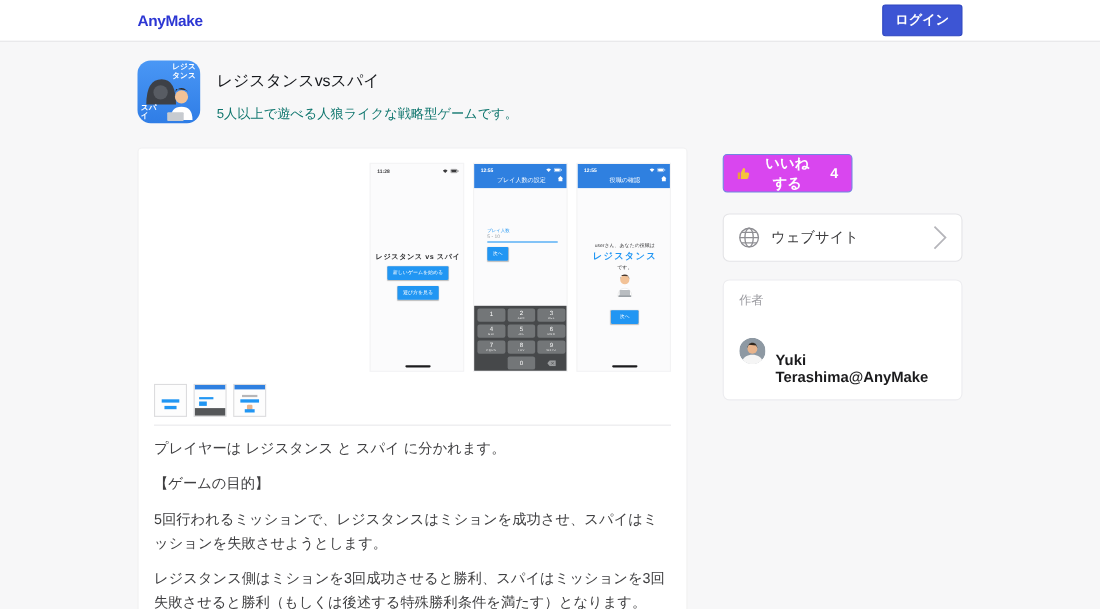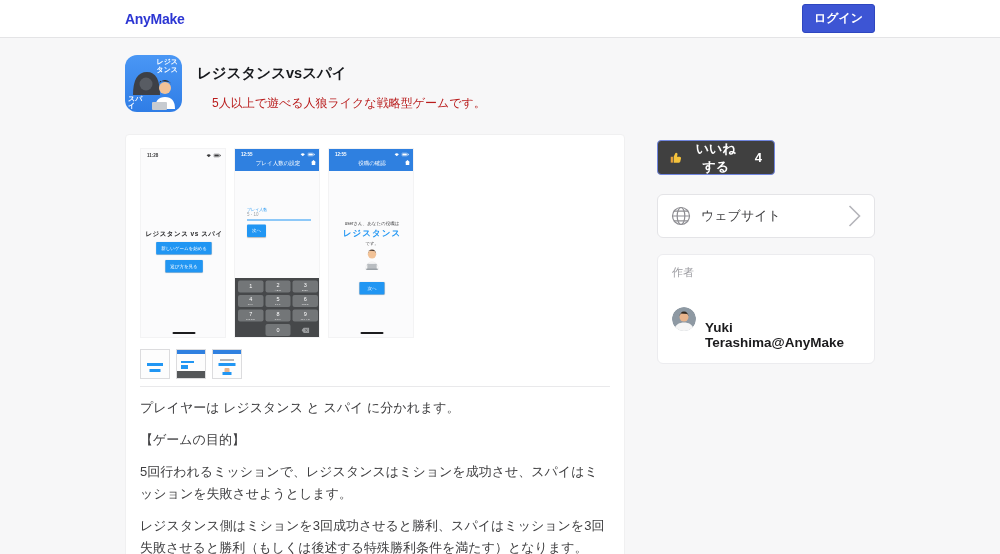--- a/index.html
+++ b/index.html
@@ -29,7 +29,7 @@
   .chip.top { top:3px; right:4px; text-align:right; }
   .chip.bottom { bottom:2px; left:3px; }
   .chip span { display:block; }
-  .app-meta h1 { font-size:14.5px; font-weight:700; color:#16181c; margin-top:9px; }
+  .app-meta h1 { font-size:14.5px; font-weight:400; color:#16181c; margin-top:9px; }
   .app-meta p { font-size:12px; color:#b91c1c; margin-top:12px;margin-left:15px; }
 
   

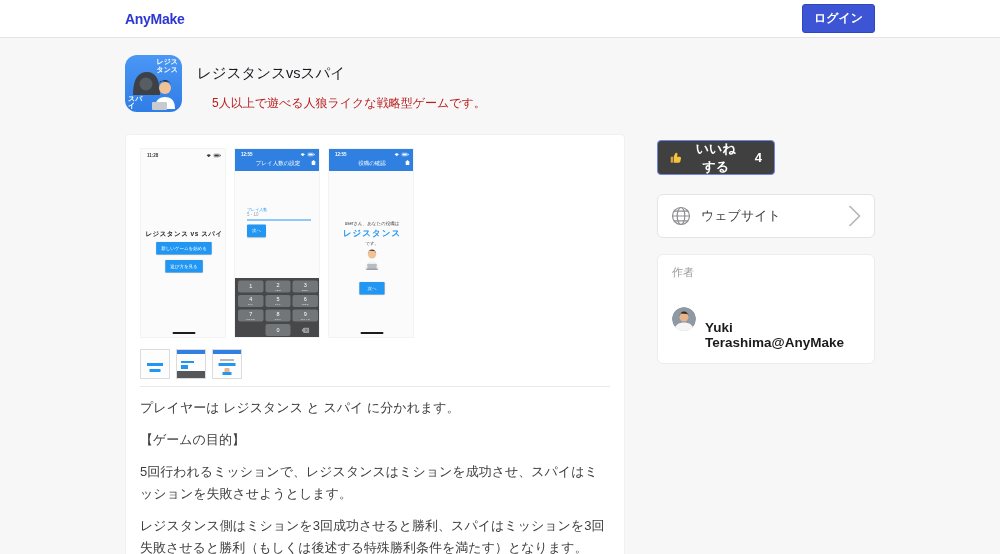--- a/index.html
+++ b/index.html
@@ -30,7 +30,7 @@
   .chip.bottom { bottom:2px; left:3px; }
   .chip span { display:block; }
   .app-meta h1 { font-size:14.5px; font-weight:400; color:#16181c; margin-top:9px; }
-  .app-meta p { font-size:12px; color:#b91c1c; margin-top:12px;margin-left:15px; }
+  .app-meta p { font-size:12px; color:#0f766e; margin-top:12px; }
 
   
   .content-card { margin-top:22px; background:#fff; border:1px solid #f0f0f1;

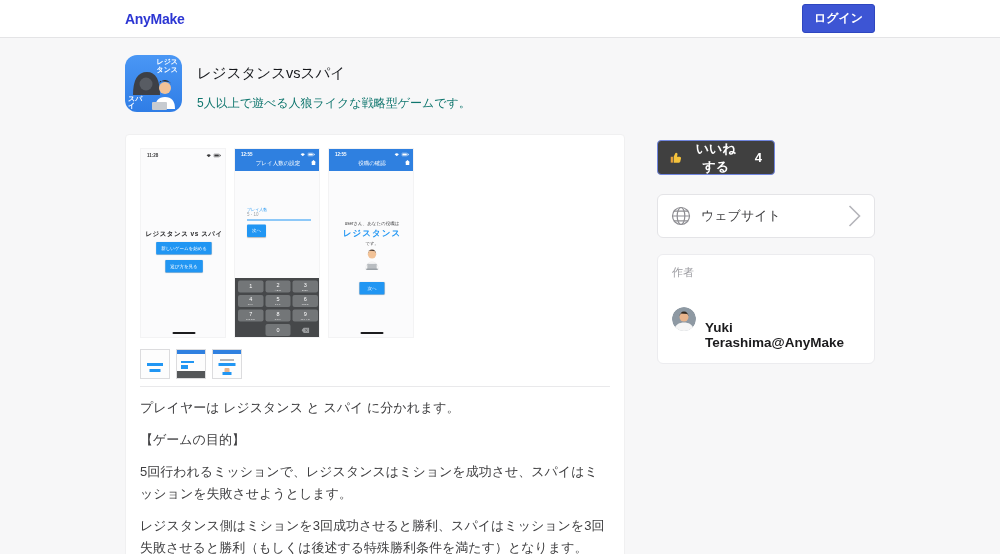--- a/index.html
+++ b/index.html
@@ -98,7 +98,7 @@
   .desc p { font-size:13px; color:#404042; line-height:22px; margin-top:10px; }
 
   
-  .like-btn { display:flex; align-items:center; width:118px; height:35px; background:#404040;
+  .like-btn { display:flex; align-items:center; width:118px; height:35px; background:#d946ef;
     border:1px solid #7186e0; border-radius:4px; color:#fff; font-size:13px; font-weight:700;
     padding:0 12px; gap:8px; cursor:pointer; font-family:inherit; }
   .like-count { margin-left:5px; }

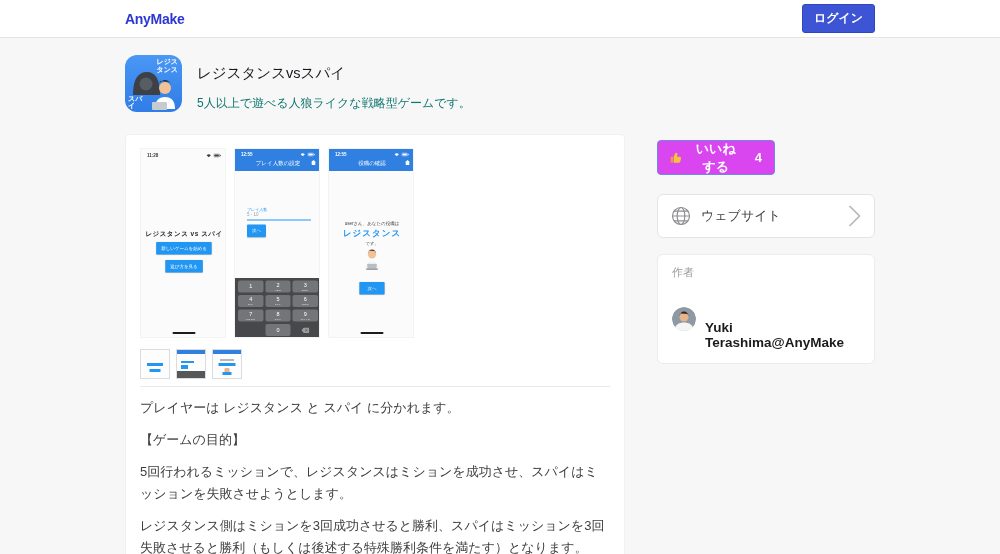--- a/index.html
+++ b/index.html
@@ -35,7 +35,7 @@
   
   .content-card { margin-top:22px; background:#fff; border:1px solid #f0f0f1;
     border-radius:4px; padding:13px 14px 20px; }
-  .shots { display:flex; gap:8px; }
+  .shots { display:flex; gap:8px;justify-content:flex-end; }
   .phone { width:86px; height:190px; background:#fbfbfc; overflow:hidden; position:relative;
     cursor:pointer; border:1px solid #f3f3f4; }
   .inner { width:172px; height:380px; transform:scale(.5); transform-origin:0 0; position:relative; }

